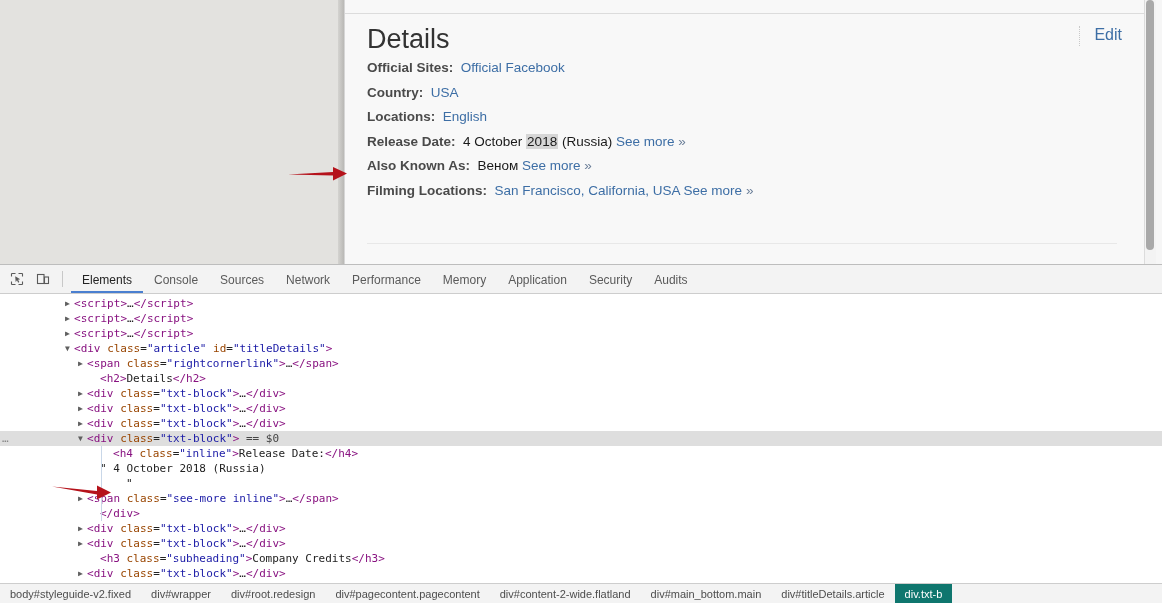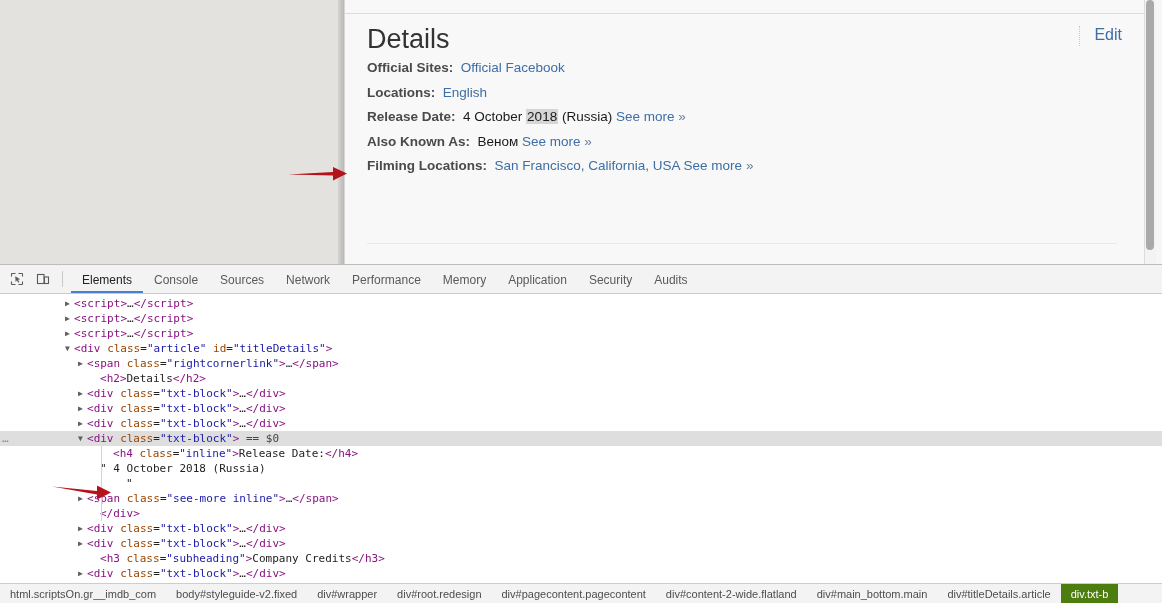--- a/index.html
+++ b/index.html
@@ -210,6 +210,7 @@
 
         <div id="details-rows">
             <div class="txt-block"><h4 class="inline">Official Sites:</h4>&nbsp; <a href="#">Official Facebook</a></div>
+            <div class="txt-block"><h4 class="inline">Country:</h4>&nbsp; <a href="#">USA</a></div>
             <div class="txt-block"><h4 class="inline">Locations:</h4>&nbsp; <a href="#">English</a></div>
             <div class="txt-block"><h4 class="inline">Release Date:</h4>&nbsp; <span class="plain">4 October </span><span class="plain hl">2018</span><span class="plain"> (Russia) </span><a href="#">See more</a><span class="chev"> »</span></div>
             <div class="txt-block"><h4 class="inline">Also Known As:</h4>&nbsp; <span class="plain">Веном </span><a href="#">See more</a><span class="chev"> »</span></div>

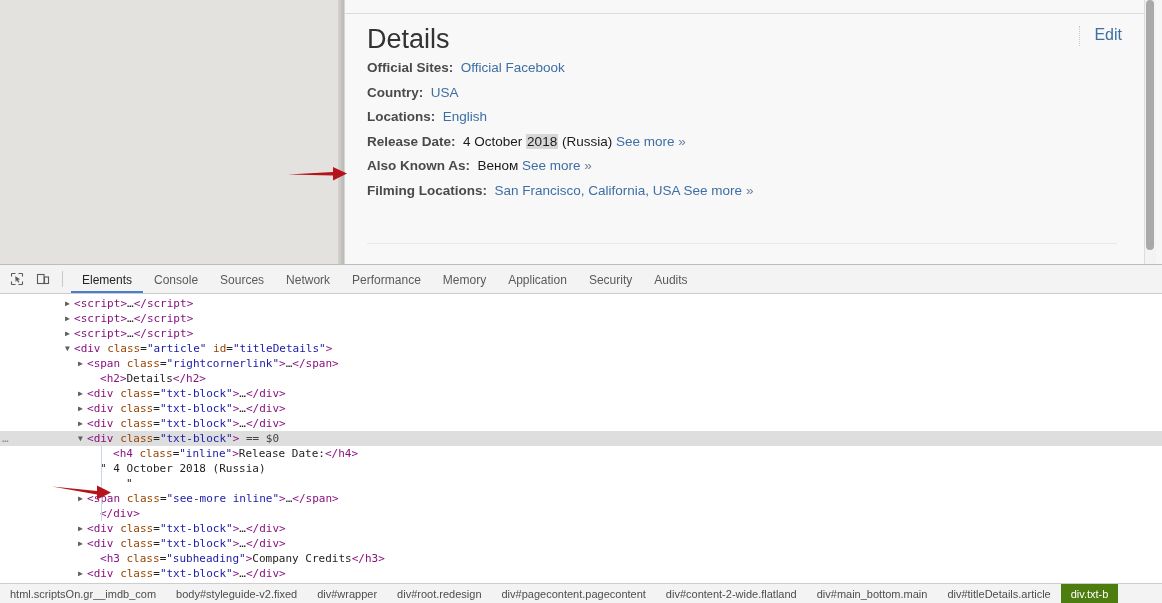--- a/index.html
+++ b/index.html
@@ -282,7 +282,6 @@
       </div>
 
     <div id="crumbs">
-        <div class="crumb">html.scriptsOn.gr__imdb_com</div>
         <div class="crumb">body#styleguide-v2.fixed</div>
         <div class="crumb">div#wrapper</div>
         <div class="crumb">div#root.redesign</div>

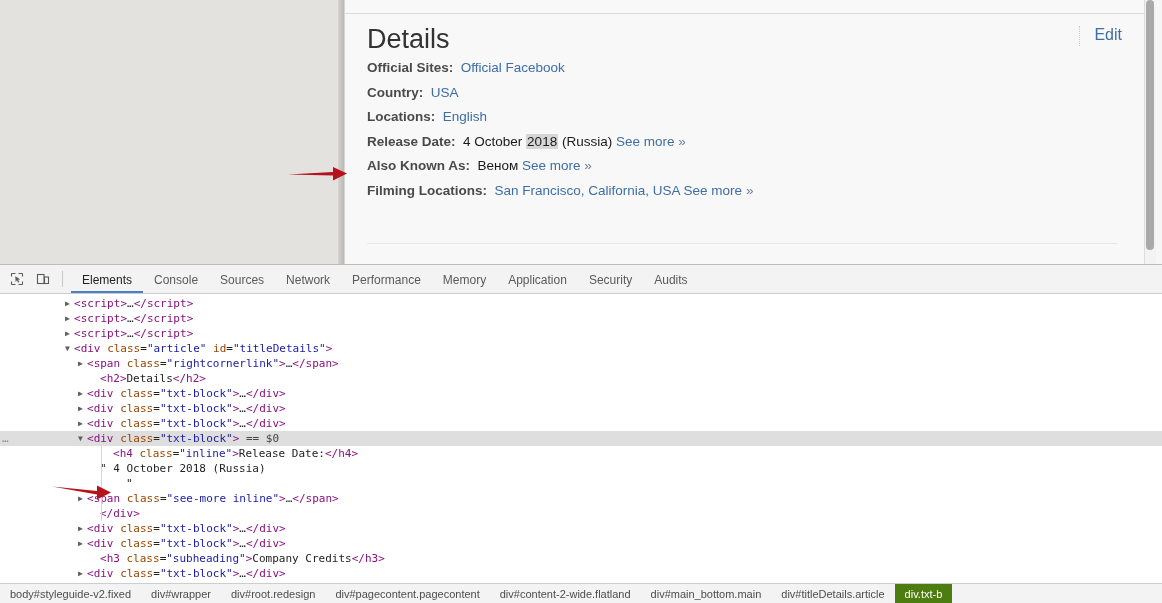--- a/index.html
+++ b/index.html
@@ -188,7 +188,7 @@
     padding: 0 10px; height: 19px; line-height: 20px;
     white-space: nowrap; cursor: pointer;
   }
-  .crumb.active { background: #4d7c0f; color: #ffffff; }
+  .crumb.active { background: #0f766e; color: #ffffff; }
 
   
   .arrow { position: absolute; pointer-events: none; }

